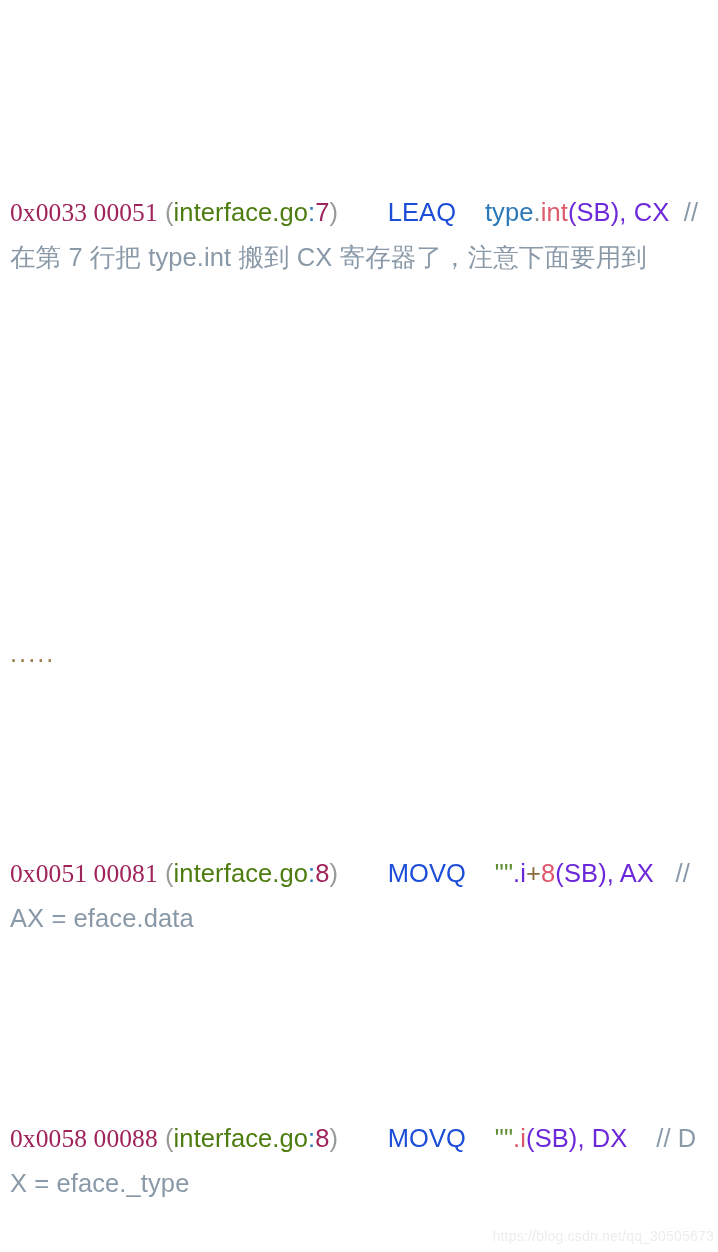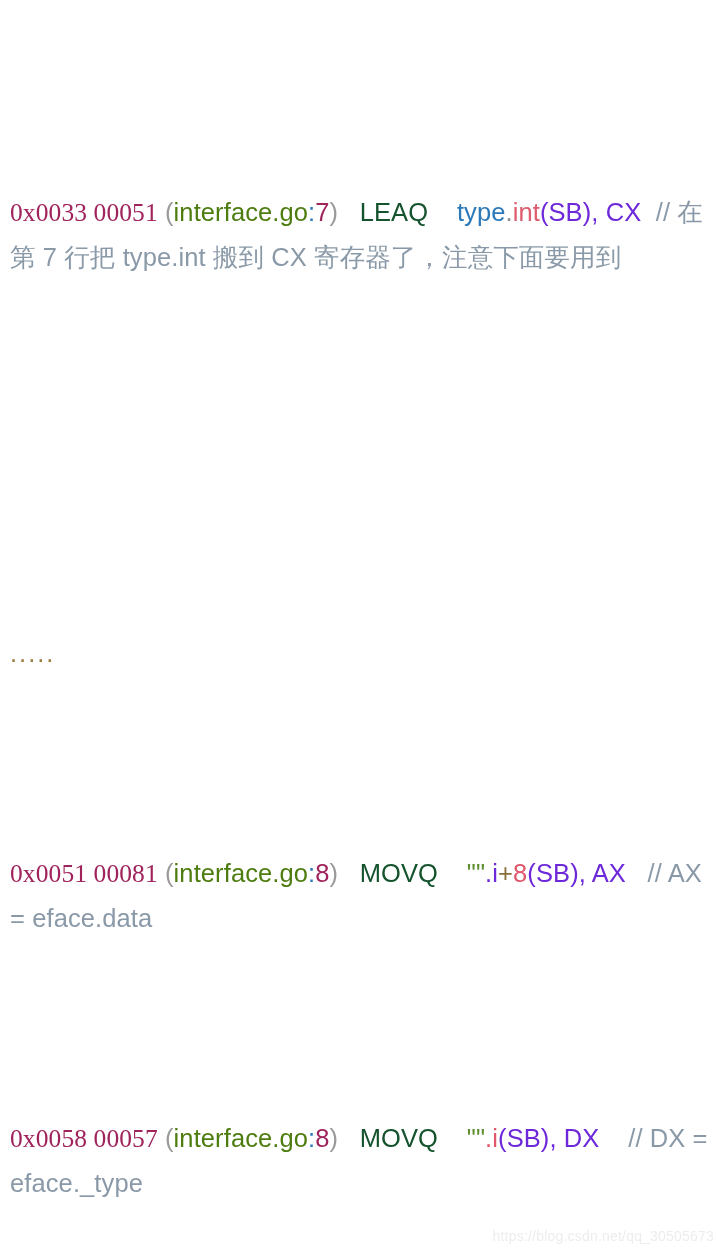--- a/index.html
+++ b/index.html
@@ -36,7 +36,7 @@
   .file    { color: #4d7c0f; }              
   .colon   { color: #2b79b8; }              
   .lnum    { color: #a0245c; }              
-  .op      { color: #14532d; }              
+  .op      { color: #1d4ed8; margin-left: 28px; }              
   .sym     { color: #2b79b8; margin-top: 18px; }              
   .dot     { color: #8a8a8a; }              
   .typ     { color: #dd5c6e; }              

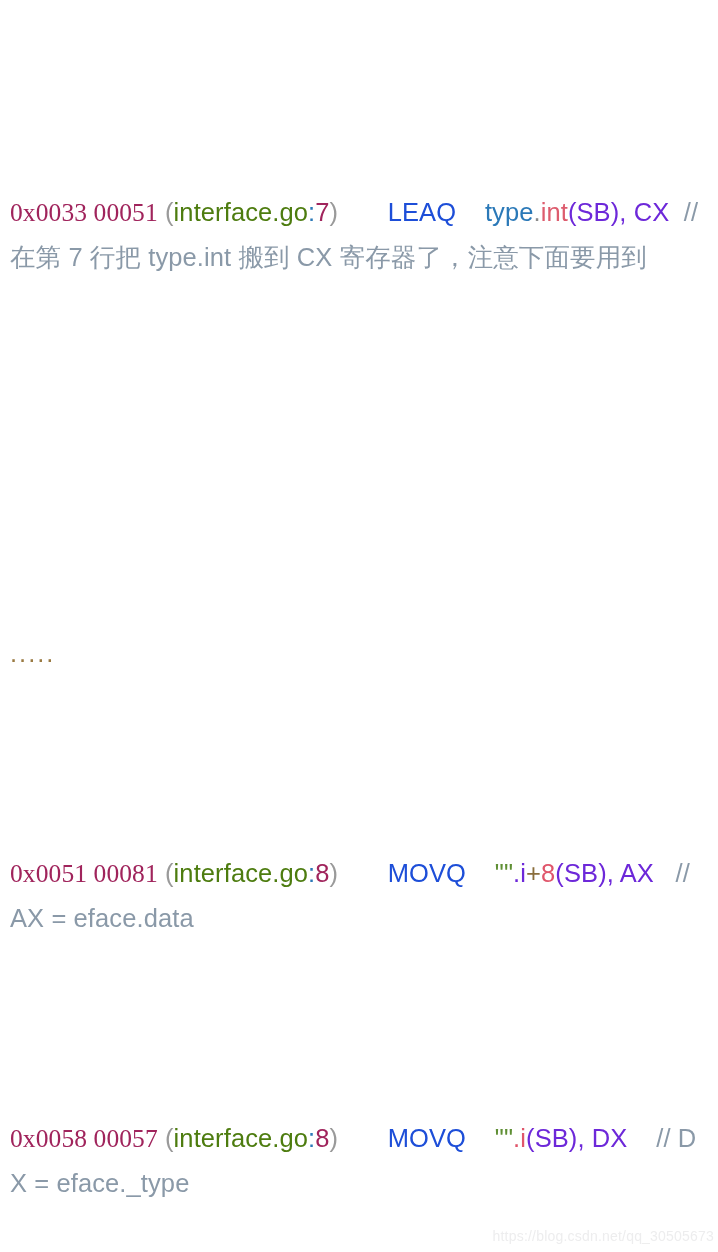--- a/index.html
+++ b/index.html
@@ -77,7 +77,7 @@
   <span class="ln"><span class="addr">0x0051 00081</span> <span class="paren">(</span><span class="file">interface.go</span><span class="colon">:</span><span class="lnum">8</span><span class="paren">)</span>   <span class="op">MOVQ</span>    <span class="str">""</span><span class="reg">.i</span><span class="plus">+</span><span class="num">8</span><span class="reg">(SB), AX</span>   <span class="cmt">// AX = eface.data</span></span>
 
   
-  <span class="ln"><span class="addr">0x0058 00057</span> <span class="paren">(</span><span class="file">interface.go</span><span class="colon">:</span><span class="lnum">8</span><span class="paren">)</span>   <span class="op">MOVQ</span>    <span class="str">""</span><span class="num">.i</span><span class="reg">(SB), DX</span>    <span class="cmt">// DX = eface._type</span></span>
+  <span class="ln"><span class="addr">0x0058 00088</span> <span class="paren">(</span><span class="file">interface.go</span><span class="colon">:</span><span class="lnum">8</span><span class="paren">)</span>   <span class="op">MOVQ</span>    <span class="str">""</span><span class="num">.i</span><span class="reg">(SB), DX</span>    <span class="cmt">// DX = eface._type</span></span>
 
   
   

